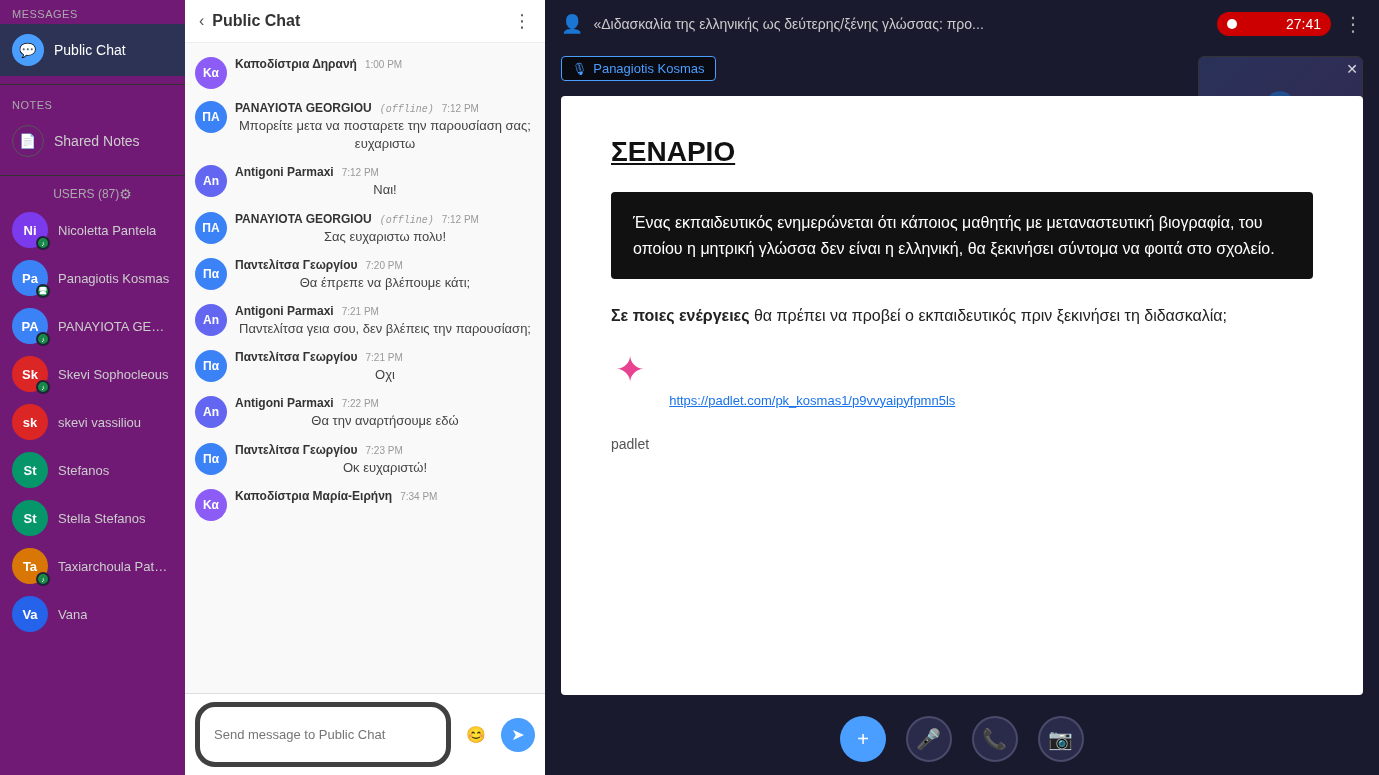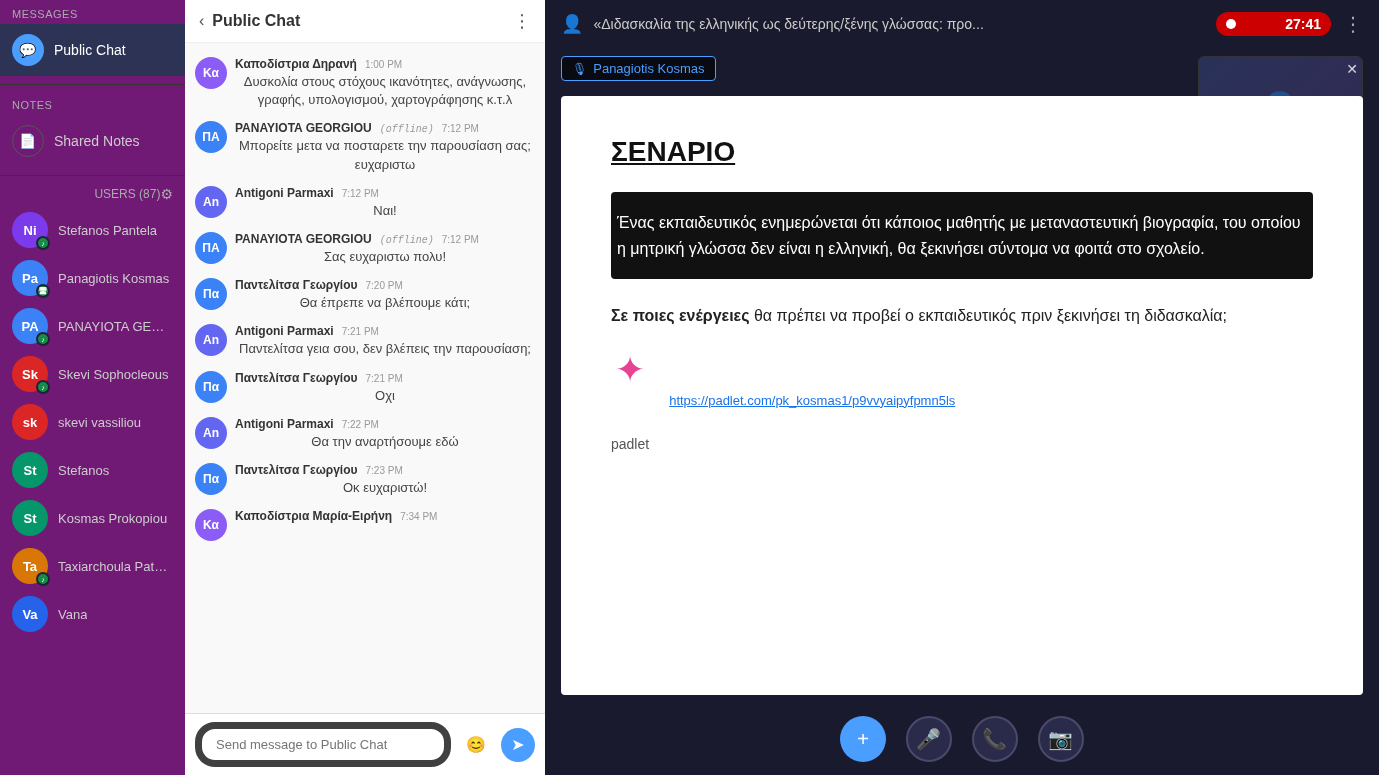--- a/index.html
+++ b/index.html
@@ -144,7 +144,7 @@
       background: #c00; border-radius: 20px; padding: 4px 10px;
     }
     .recording-dot { width: 10px; height: 10px; border-radius: 50%; background: #fff; }
-    .recording-time { font-size: 14px; color: #fff; font-weight: bold; margin-left: 43px; }
+    .recording-time { font-size: 14px; color: #fff; font-weight: normal; margin-left: 43px; }
     .main-more { color: #aaa; font-size: 20px; cursor: pointer; }
     .presenter-badge {
       background: rgba(0,0,0,0.6);

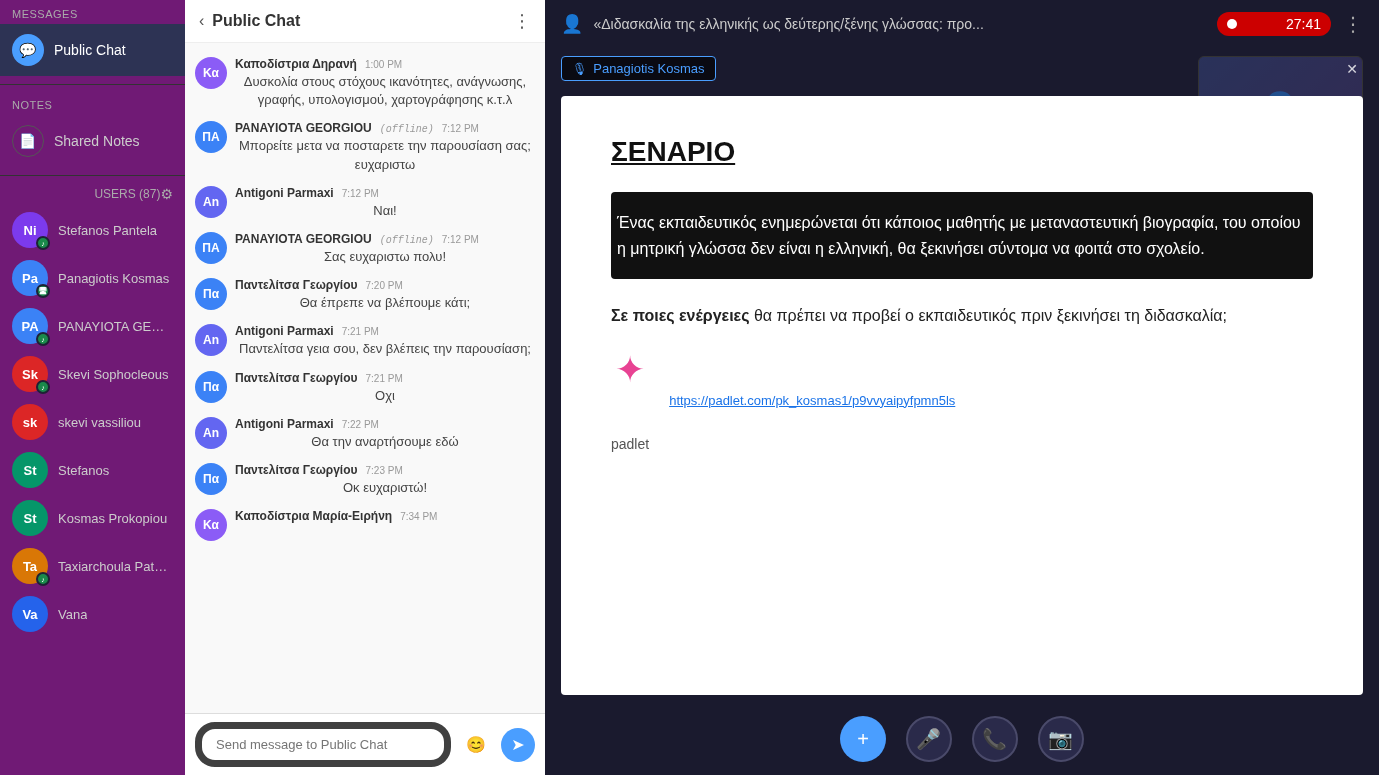--- a/index.html
+++ b/index.html
@@ -354,7 +354,6 @@
 
         <span class="msg-time">1:00 PM</span>
       </div>
-      <div class="msg-text">Δυσκολία στους στόχους ικανότητες, ανάγνωσης, γραφής, υπολογισμού, χαρτογράφησης κ.τ.λ</div>
     </div>
   </div>
       <div class="chat-message">

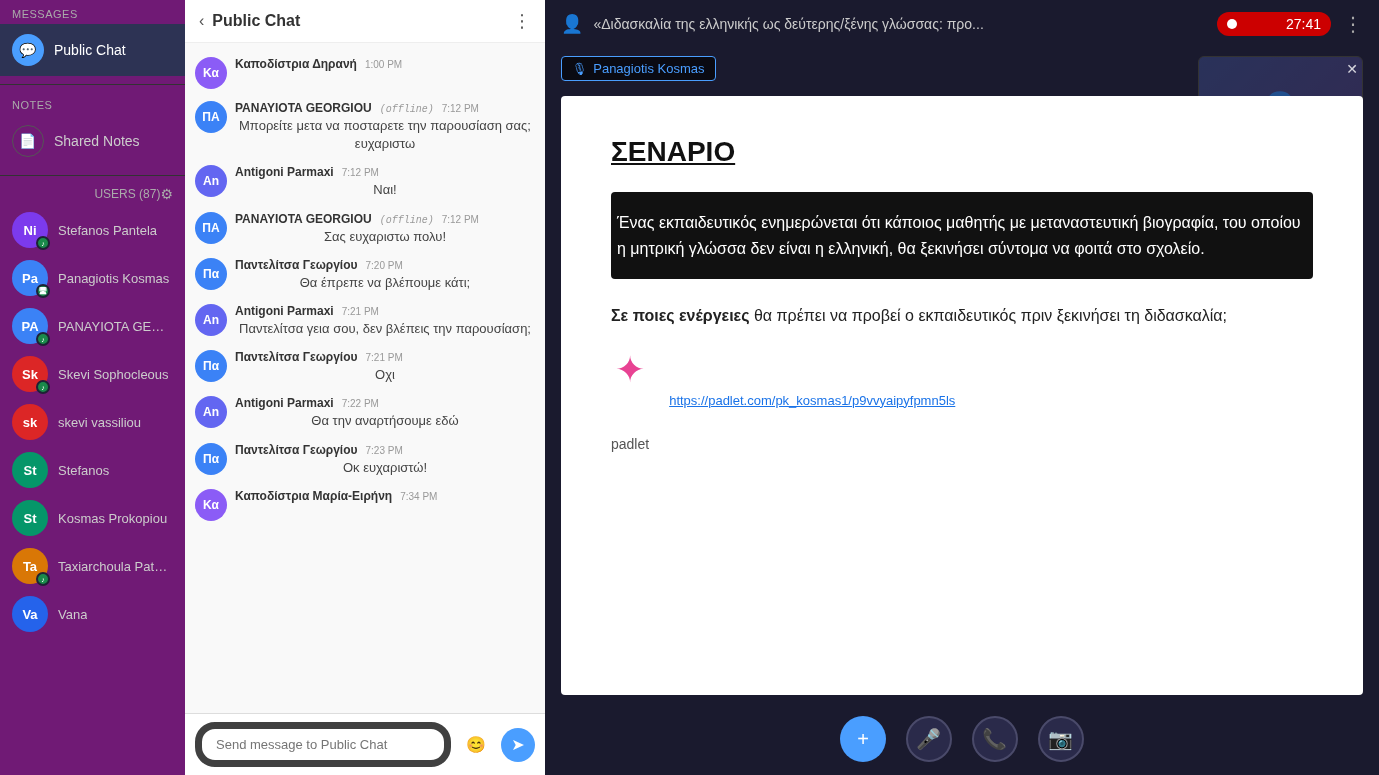--- a/index.html
+++ b/index.html
@@ -46,7 +46,7 @@
     .notes-section { margin-top: 8px; border-top: 1px solid #333; padding-top: 6px; }
     .users-section { margin-top: 8px; border-top: 1px solid #333; padding-top: 6px; }
     .users-header {
-      display: flex; align-items: center; justify-content: flex-end;
+      display: flex; align-items: center; justify-content: center;
       padding: 4px 12px;
     }
     .users-header-text { font-size: 12px; color: #aaa; text-transform: uppercase; }

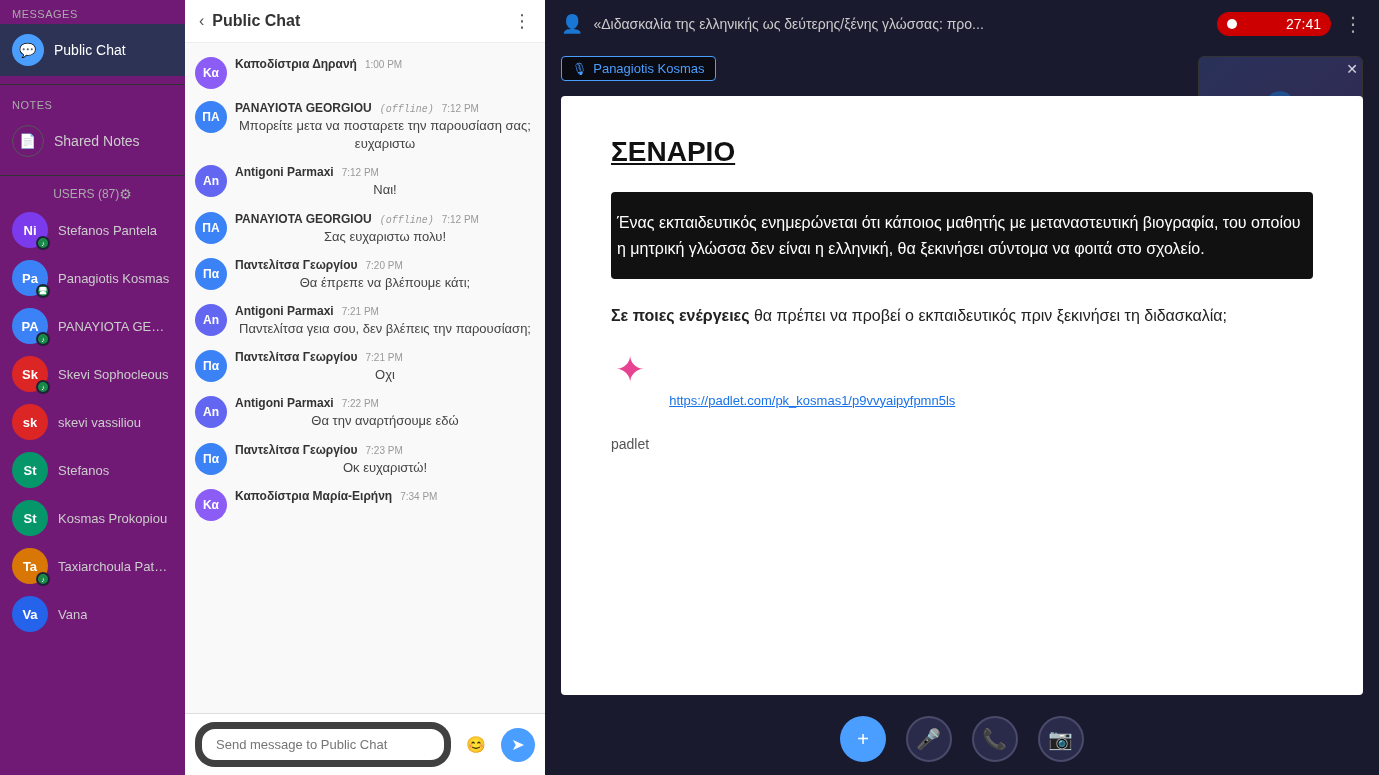--- a/index.html
+++ b/index.html
@@ -273,7 +273,7 @@
       Ni
       <div class="badge" style="font-size:7px;">♪</div>
     </div>
-    <span class="user-name">Stefanos Pantela</span>
+    <span class="user-name">Nicoletta Pantela</span>
   </div>
         <div class="user-item">
     <div class="user-avatar av-pa">

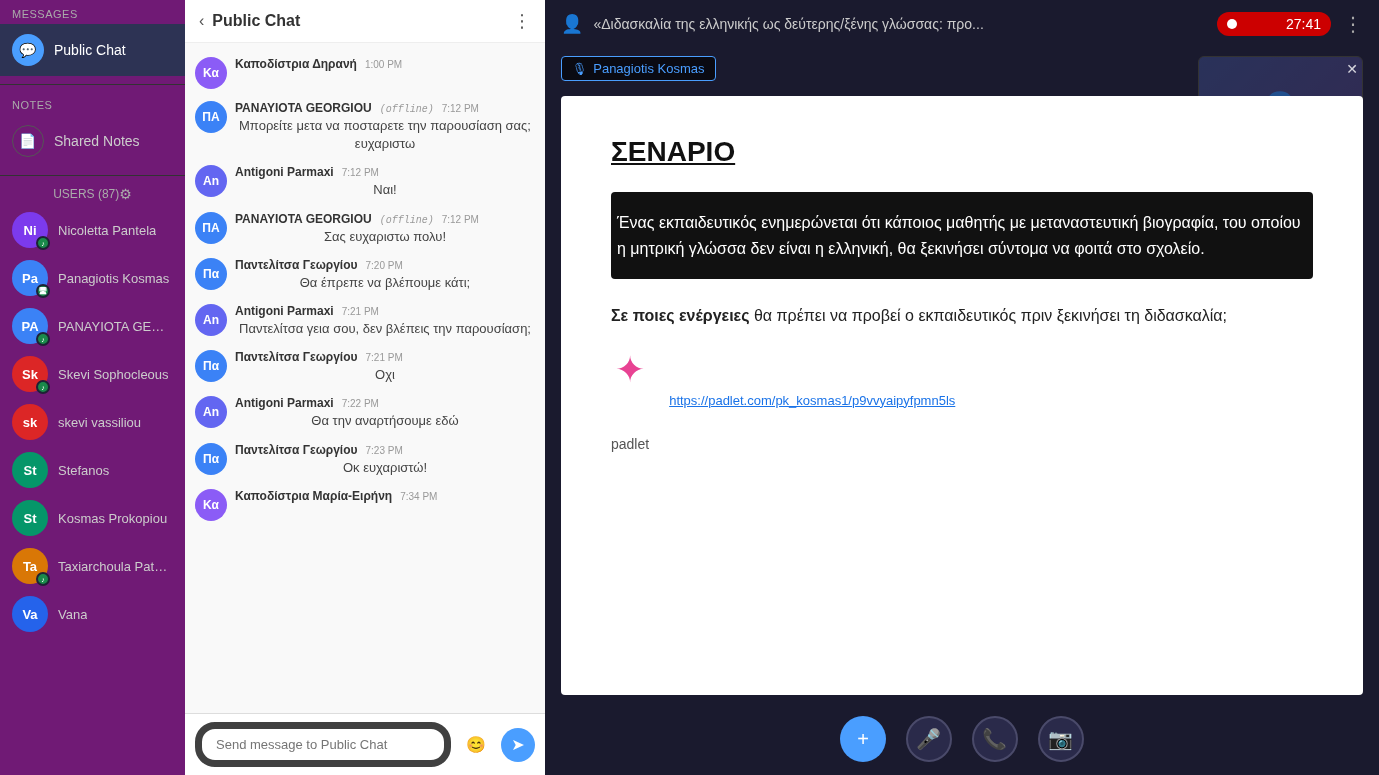--- a/index.html
+++ b/index.html
@@ -204,7 +204,7 @@
     }
     .slide-scenario-box {
       background: #111; color: #fff;
-      padding: 18px 6px; border-radius: 4px;
+      padding: 18px 22px; border-radius: 4px;
       font-size: 16px; line-height: 1.6;
       margin-bottom: 24px;
     }

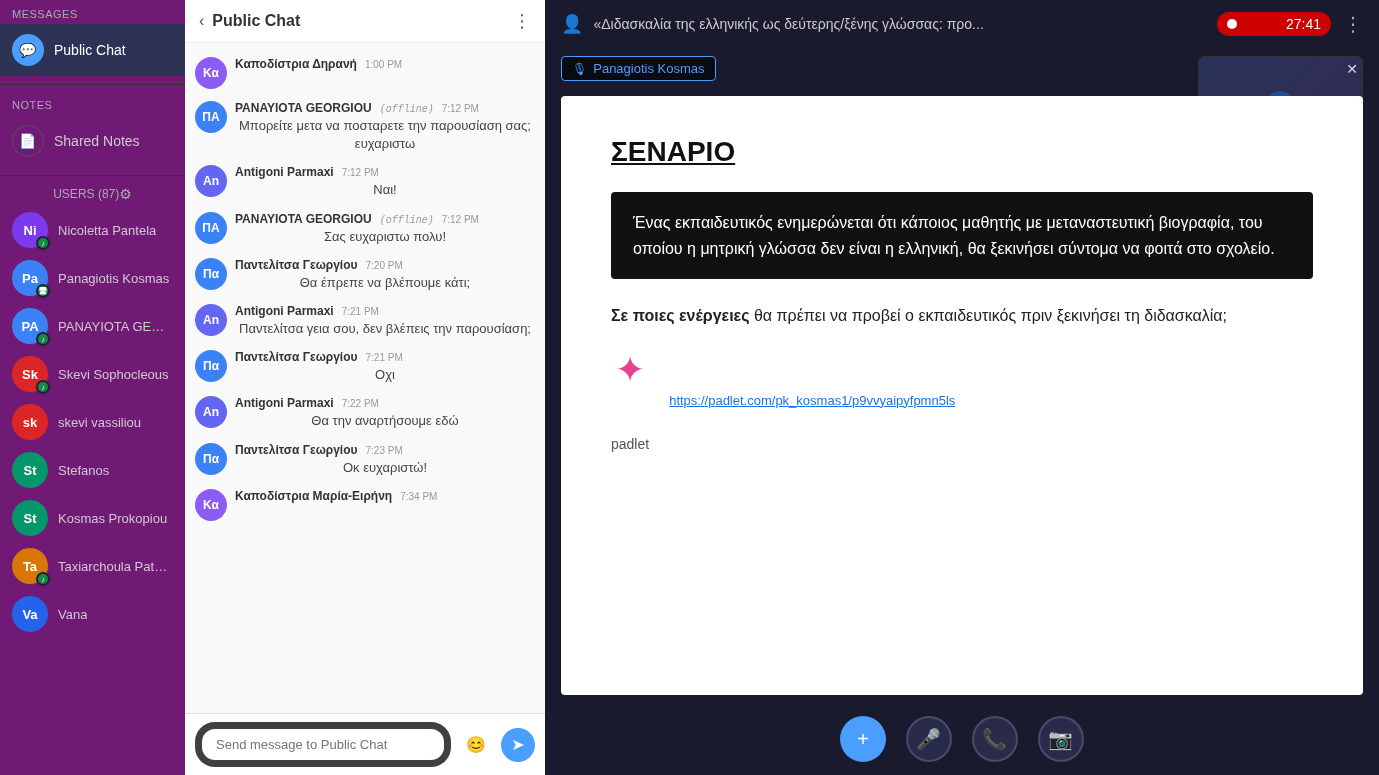--- a/index.html
+++ b/index.html
@@ -315,7 +315,7 @@
       St
       
     </div>
-    <span class="user-name">Kosmas Prokopiou</span>
+    <span class="user-name">Stella Stefanos</span>
   </div>
         <div class="user-item">
     <div class="user-avatar av-ta">

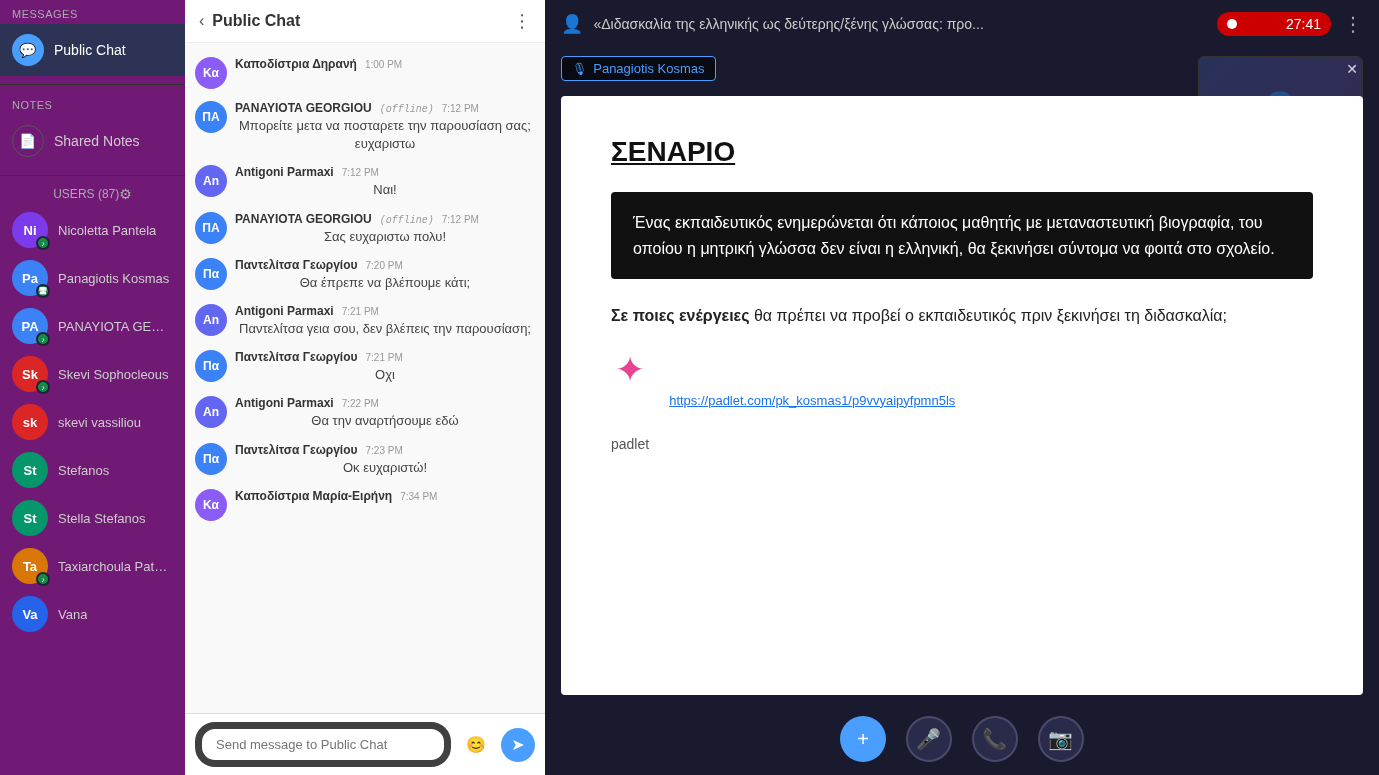--- a/index.html
+++ b/index.html
@@ -110,7 +110,7 @@
       background: #fff;
     }
     .chat-input {
-      flex: 1; border: 7px solid #404040; border-radius: 20px; padding: 8px 14px;
+      flex: 1; border: 5px solid #404040; border-radius: 20px; padding: 20px 14px;
       font-size: 13px; color: #333; outline: none; background: #fff;
     }
     .chat-emoji-btn, .chat-send-btn {

